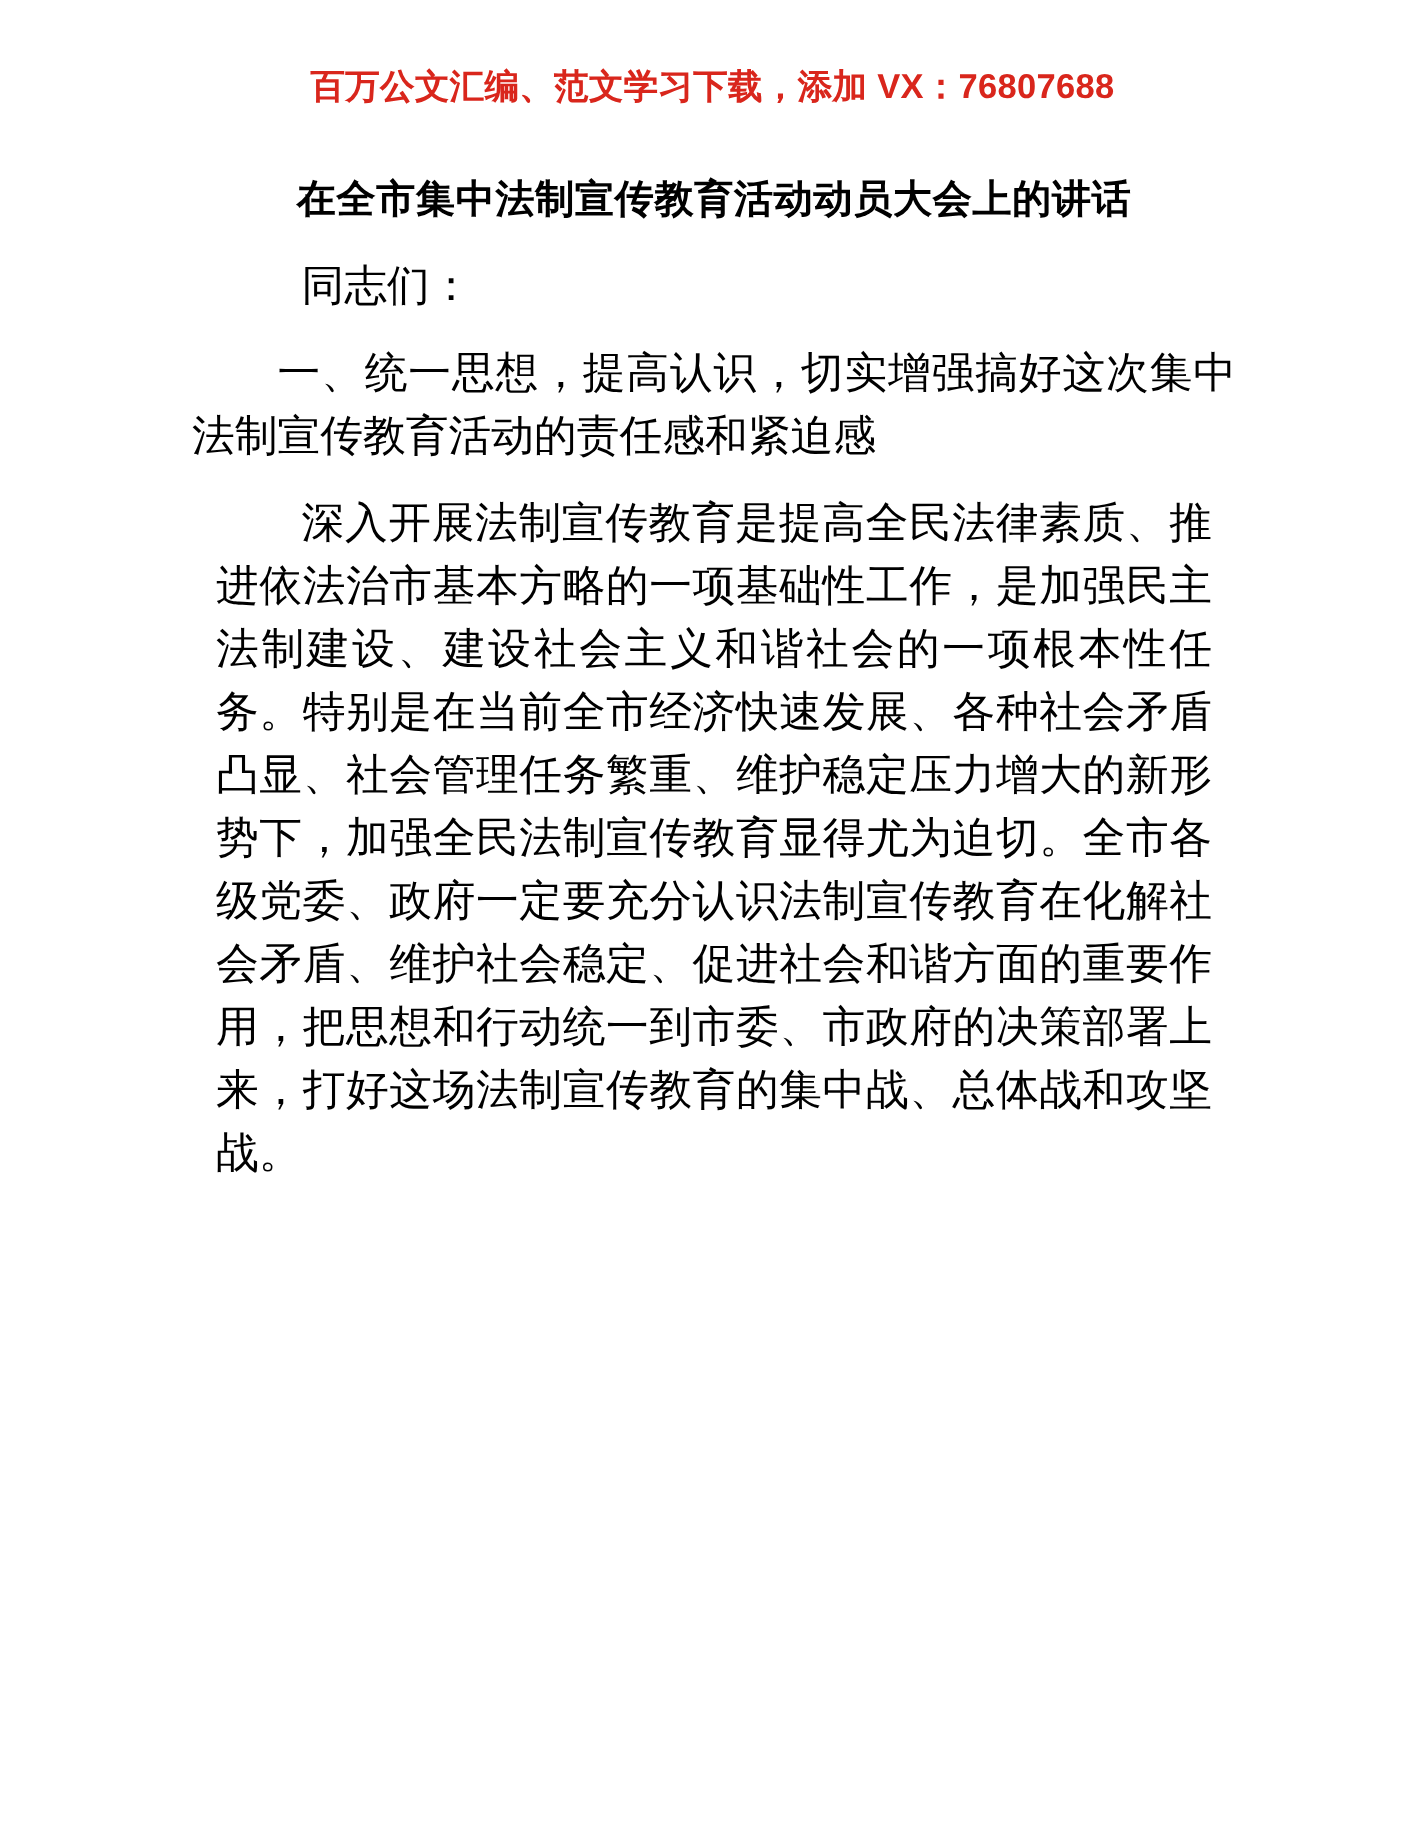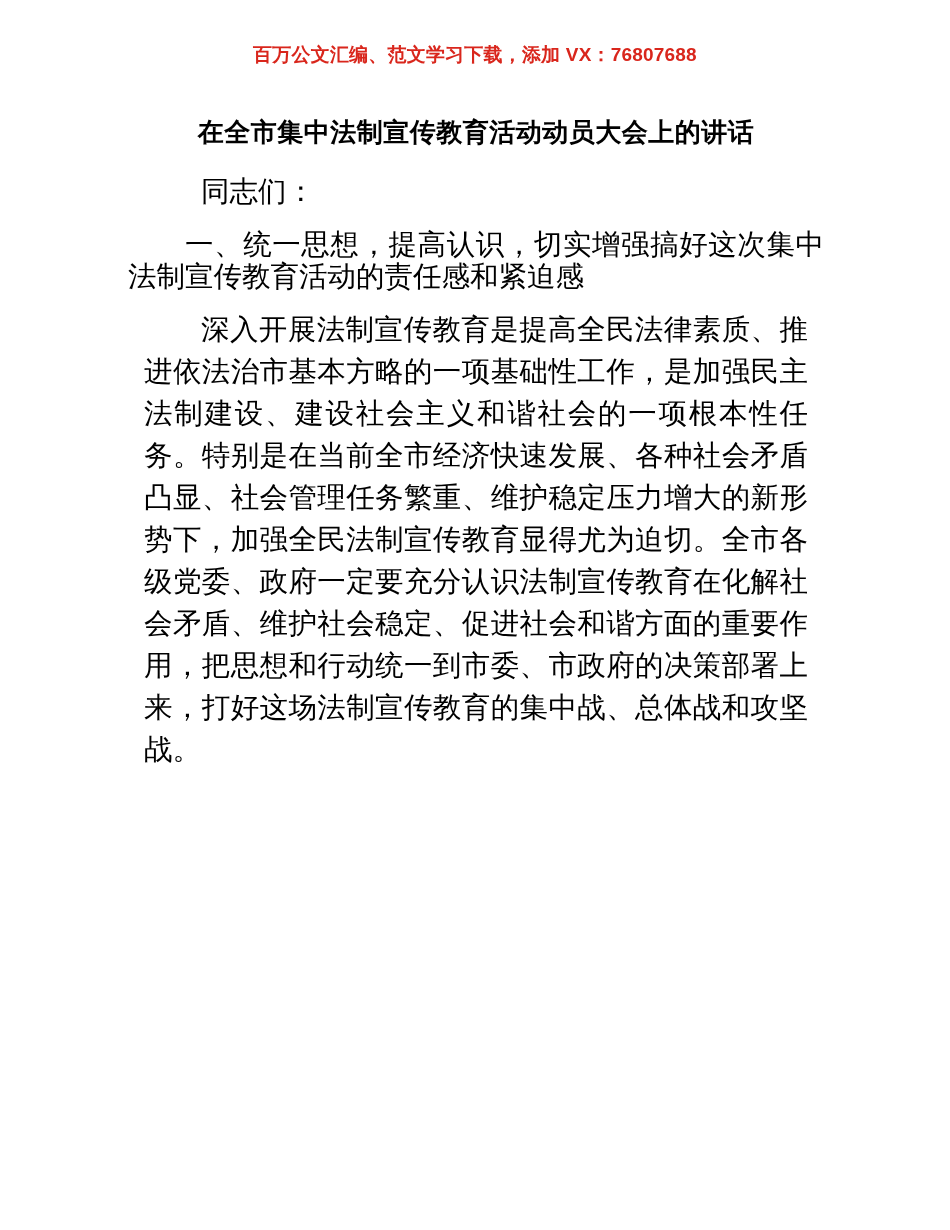--- a/index.html
+++ b/index.html
@@ -27,7 +27,7 @@
     left: 0;
     width: 950px;
     text-align: center;
-    font-size: 19px;
+    font-size: 23px;
     font-weight: bold;
     color: #d9261c;
     letter-spacing: 0.2px;

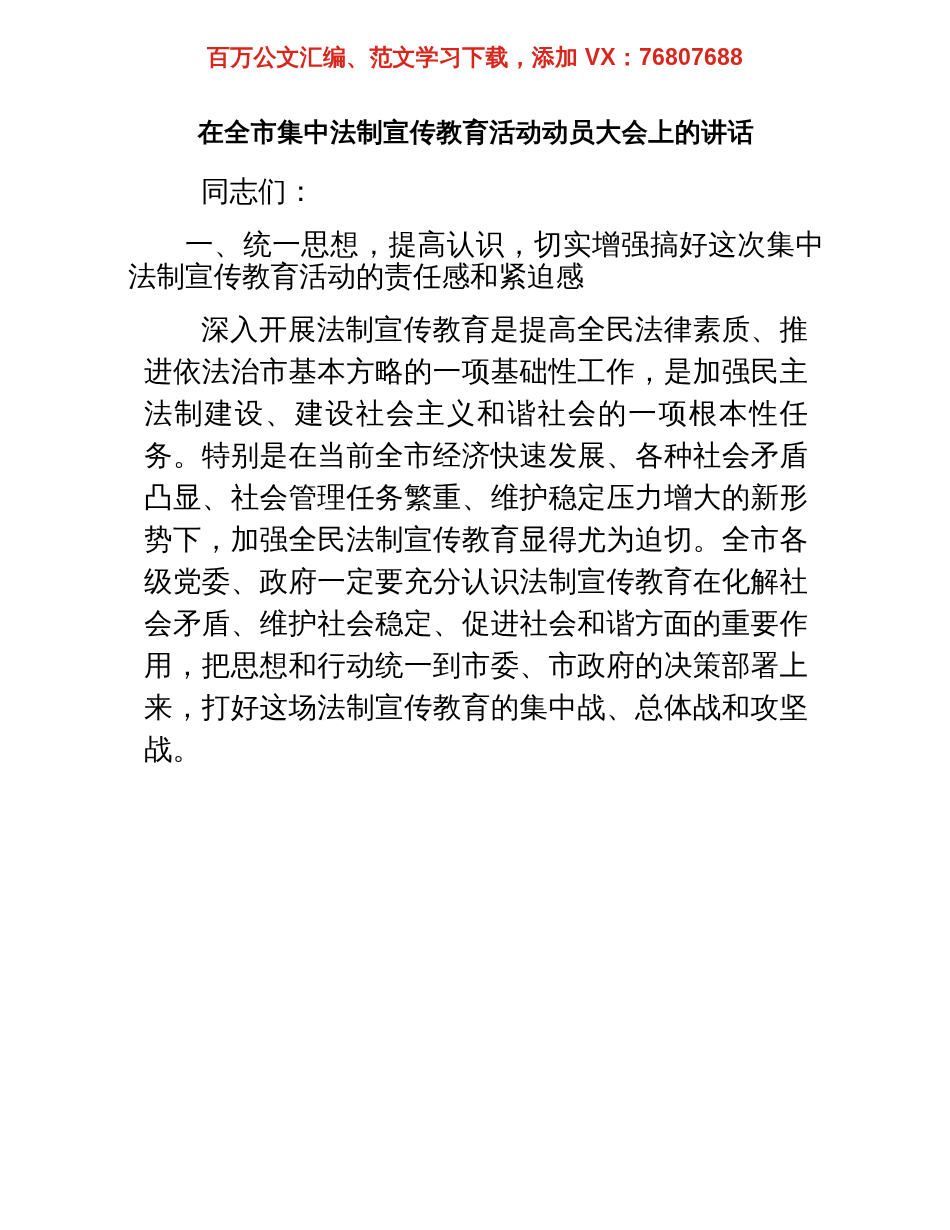--- a/index.html
+++ b/index.html
@@ -61,7 +61,7 @@
   }
   .section-heading {
     font-size: 28.5px;
-    line-height: 32px;
+    line-height: 42px;
     margin: 12px 0 0 0;
     text-align: justify;
     text-justify: inter-ideograph;

